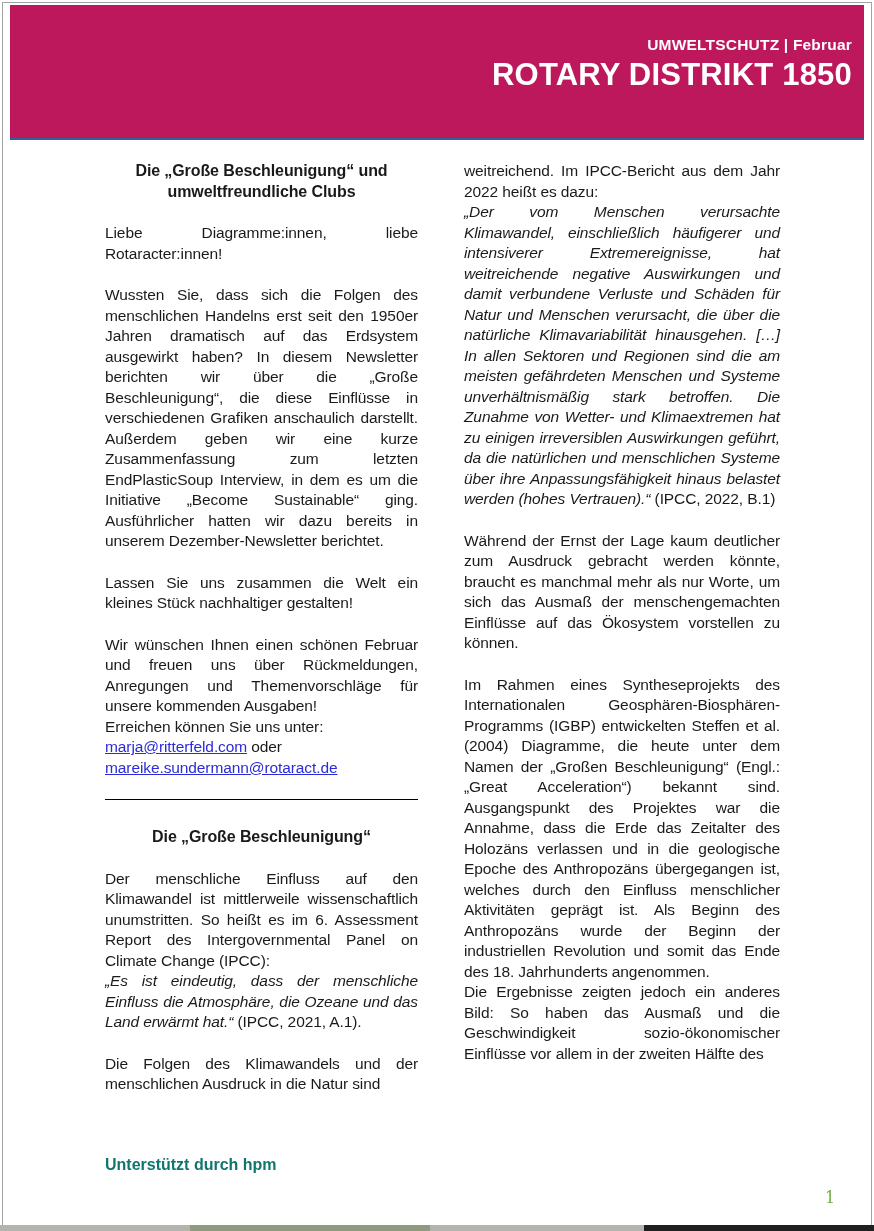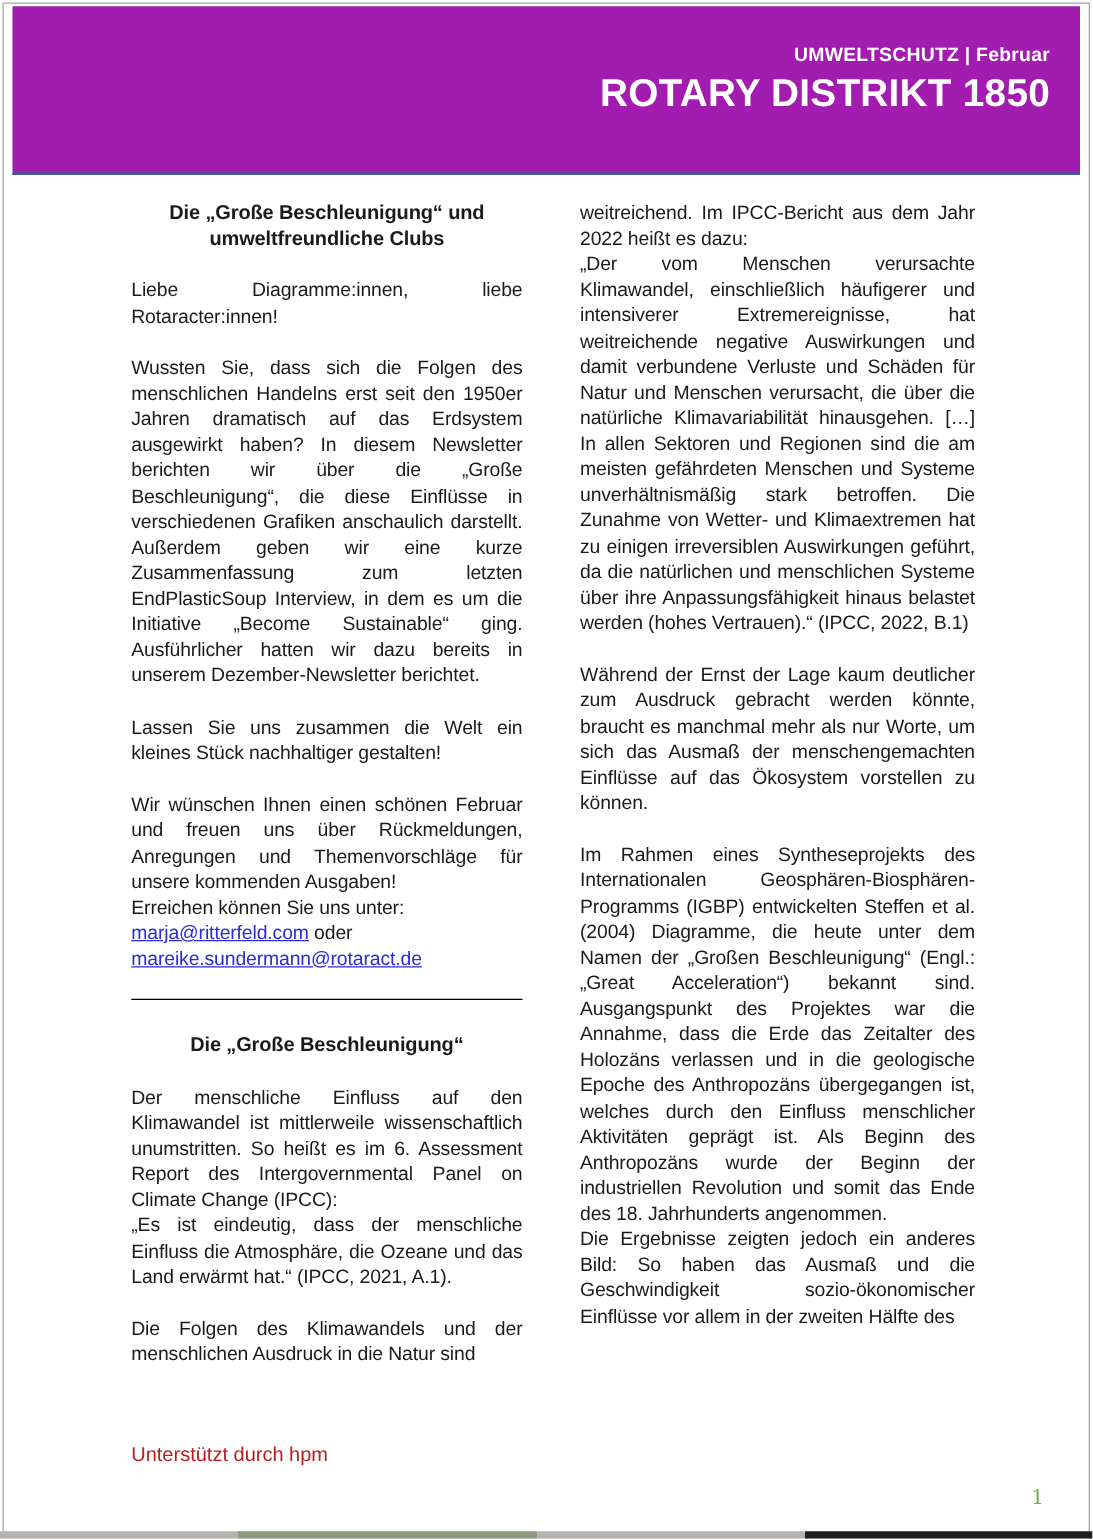--- a/index.html
+++ b/index.html
@@ -13,8 +13,8 @@
   
   .band{
     position:absolute;left:10px;top:5px;width:854px;height:135px;
-    background:#a21caf;border-bottom:2px solid #365f91;
-    box-sizing:border-box;text-align:right;padding-right:24px;color:#ffffff;
+    background:#be185d;border-bottom:2px solid #365f91;
+    box-sizing:border-box;text-align:right;padding-right:12px;color:#ffffff;
   }
   .band .kicker{
     margin-top:31px;font-size:15.5px;font-weight:700;letter-spacing:.2px;

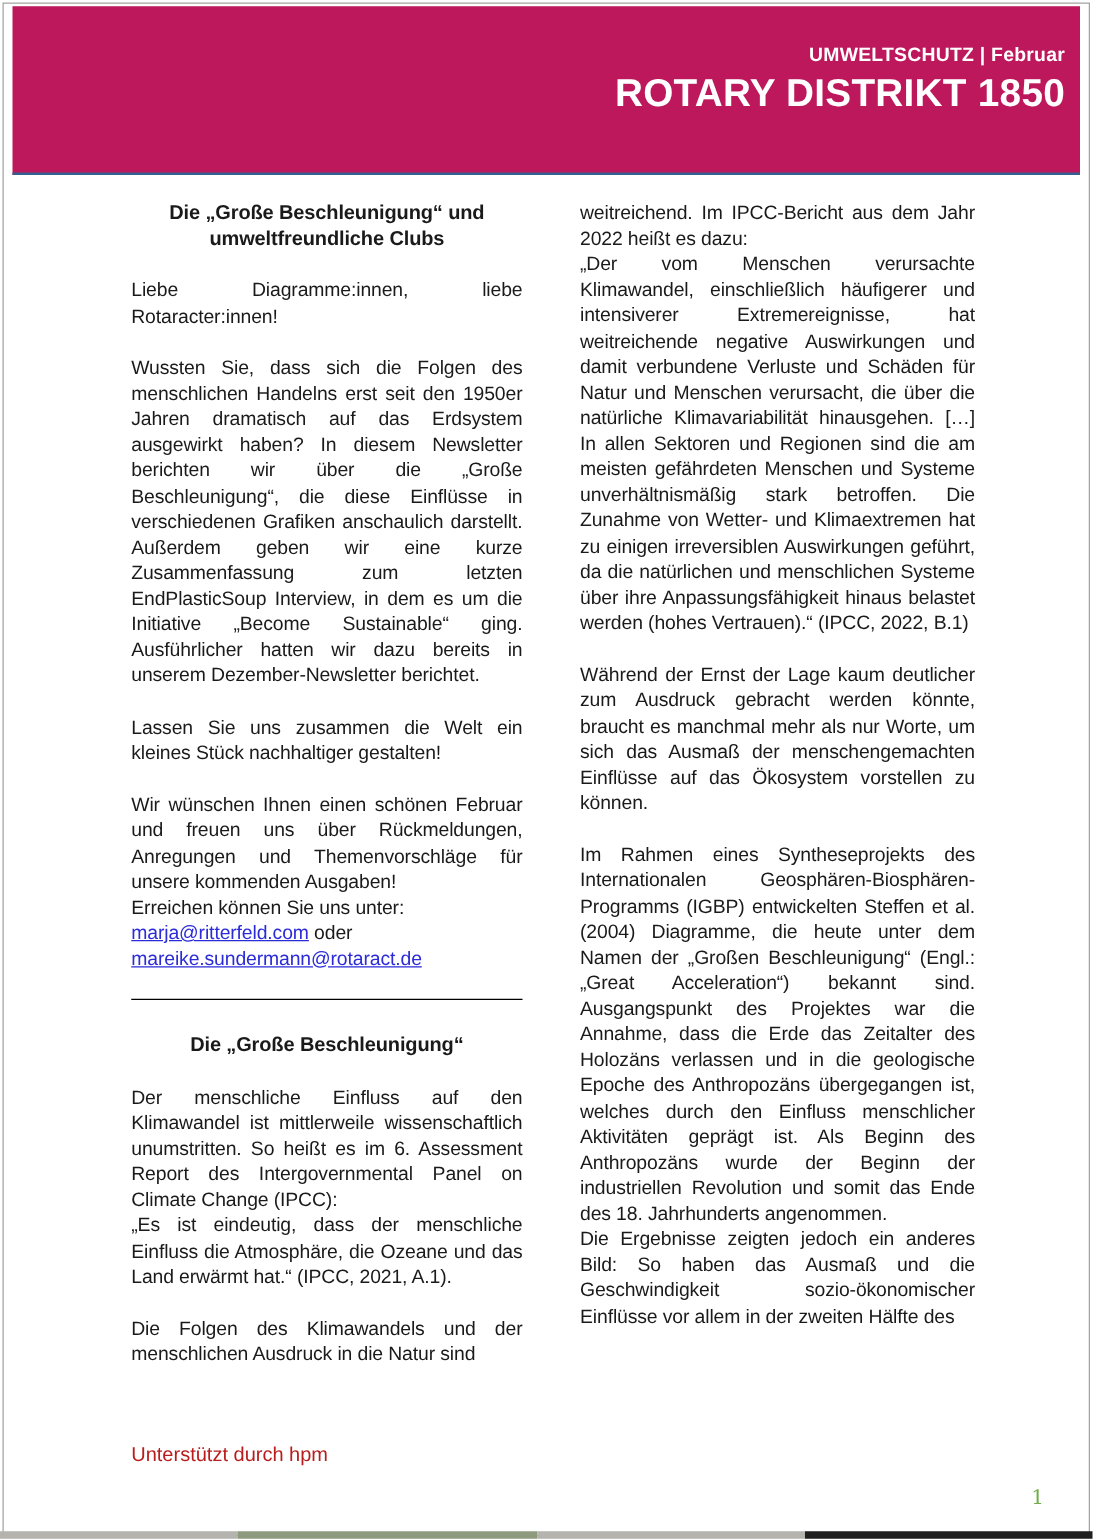--- a/index.html
+++ b/index.html
@@ -34,7 +34,7 @@
   }
   .col p{margin:0 0 21px 0;}
   .col p.tight{margin-bottom:0;}
-  .quote{}
+  .quote{font-style:italic;}
   .cite{font-style:normal;}
   a.email{color:#2b2bd8;text-decoration:underline;cursor:pointer;}
   .divider{

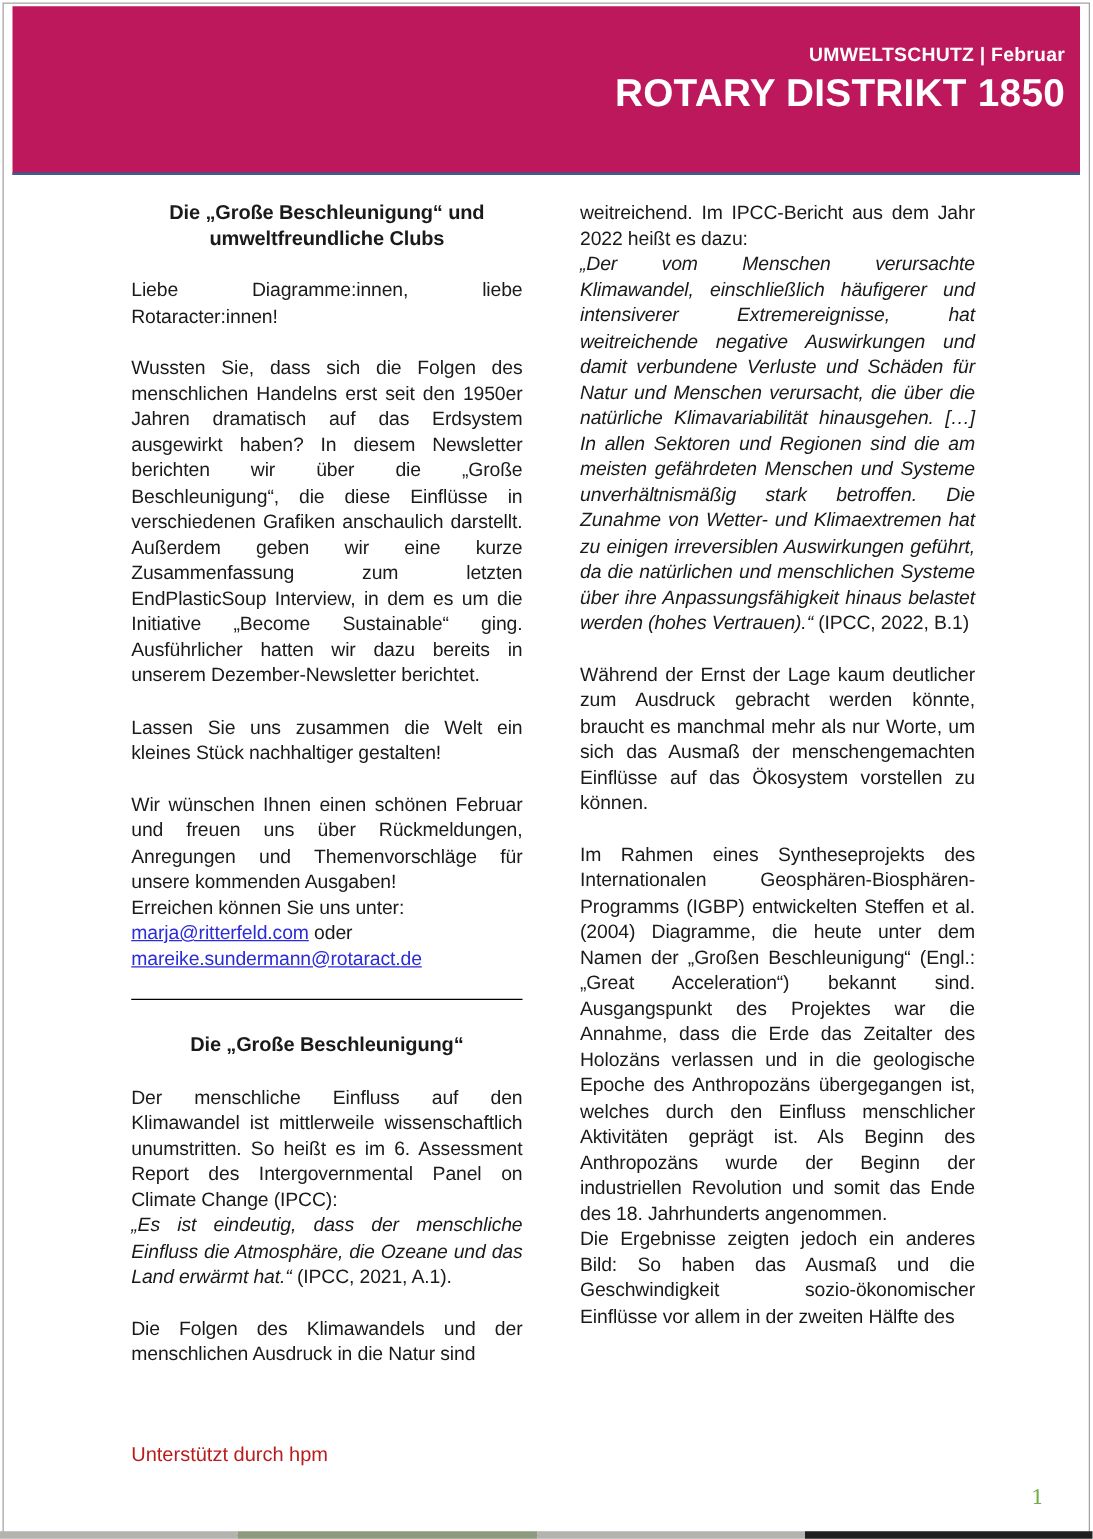--- a/index.html
+++ b/index.html
@@ -42,7 +42,7 @@
   }
   
   .support{
-    position:absolute;left:105px;top:1156px;font-size:16px;font-weight:400;color:#b91c1c;
+    position:absolute;left:105px;top:1156px;font-size:16px;font-weight:700;color:#0f766e;
   }
   .pagenum{
     position:absolute;left:825px;top:1188px;font-size:16px;color:#70ad47;

